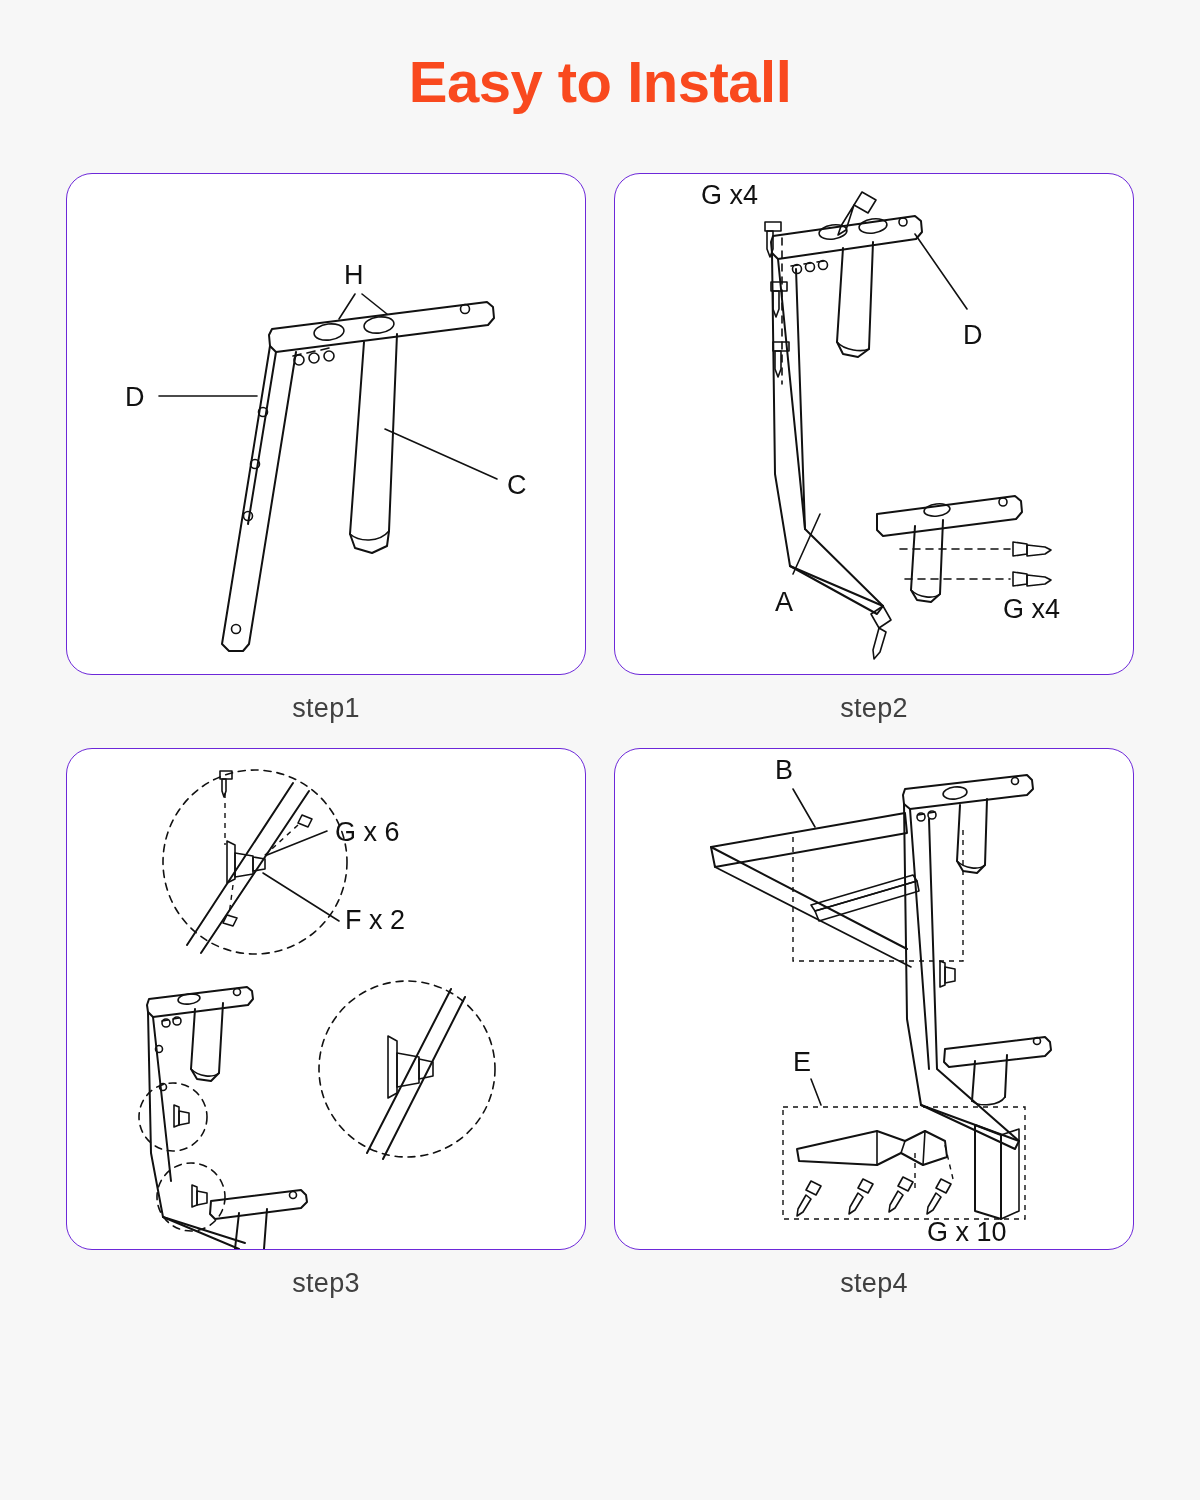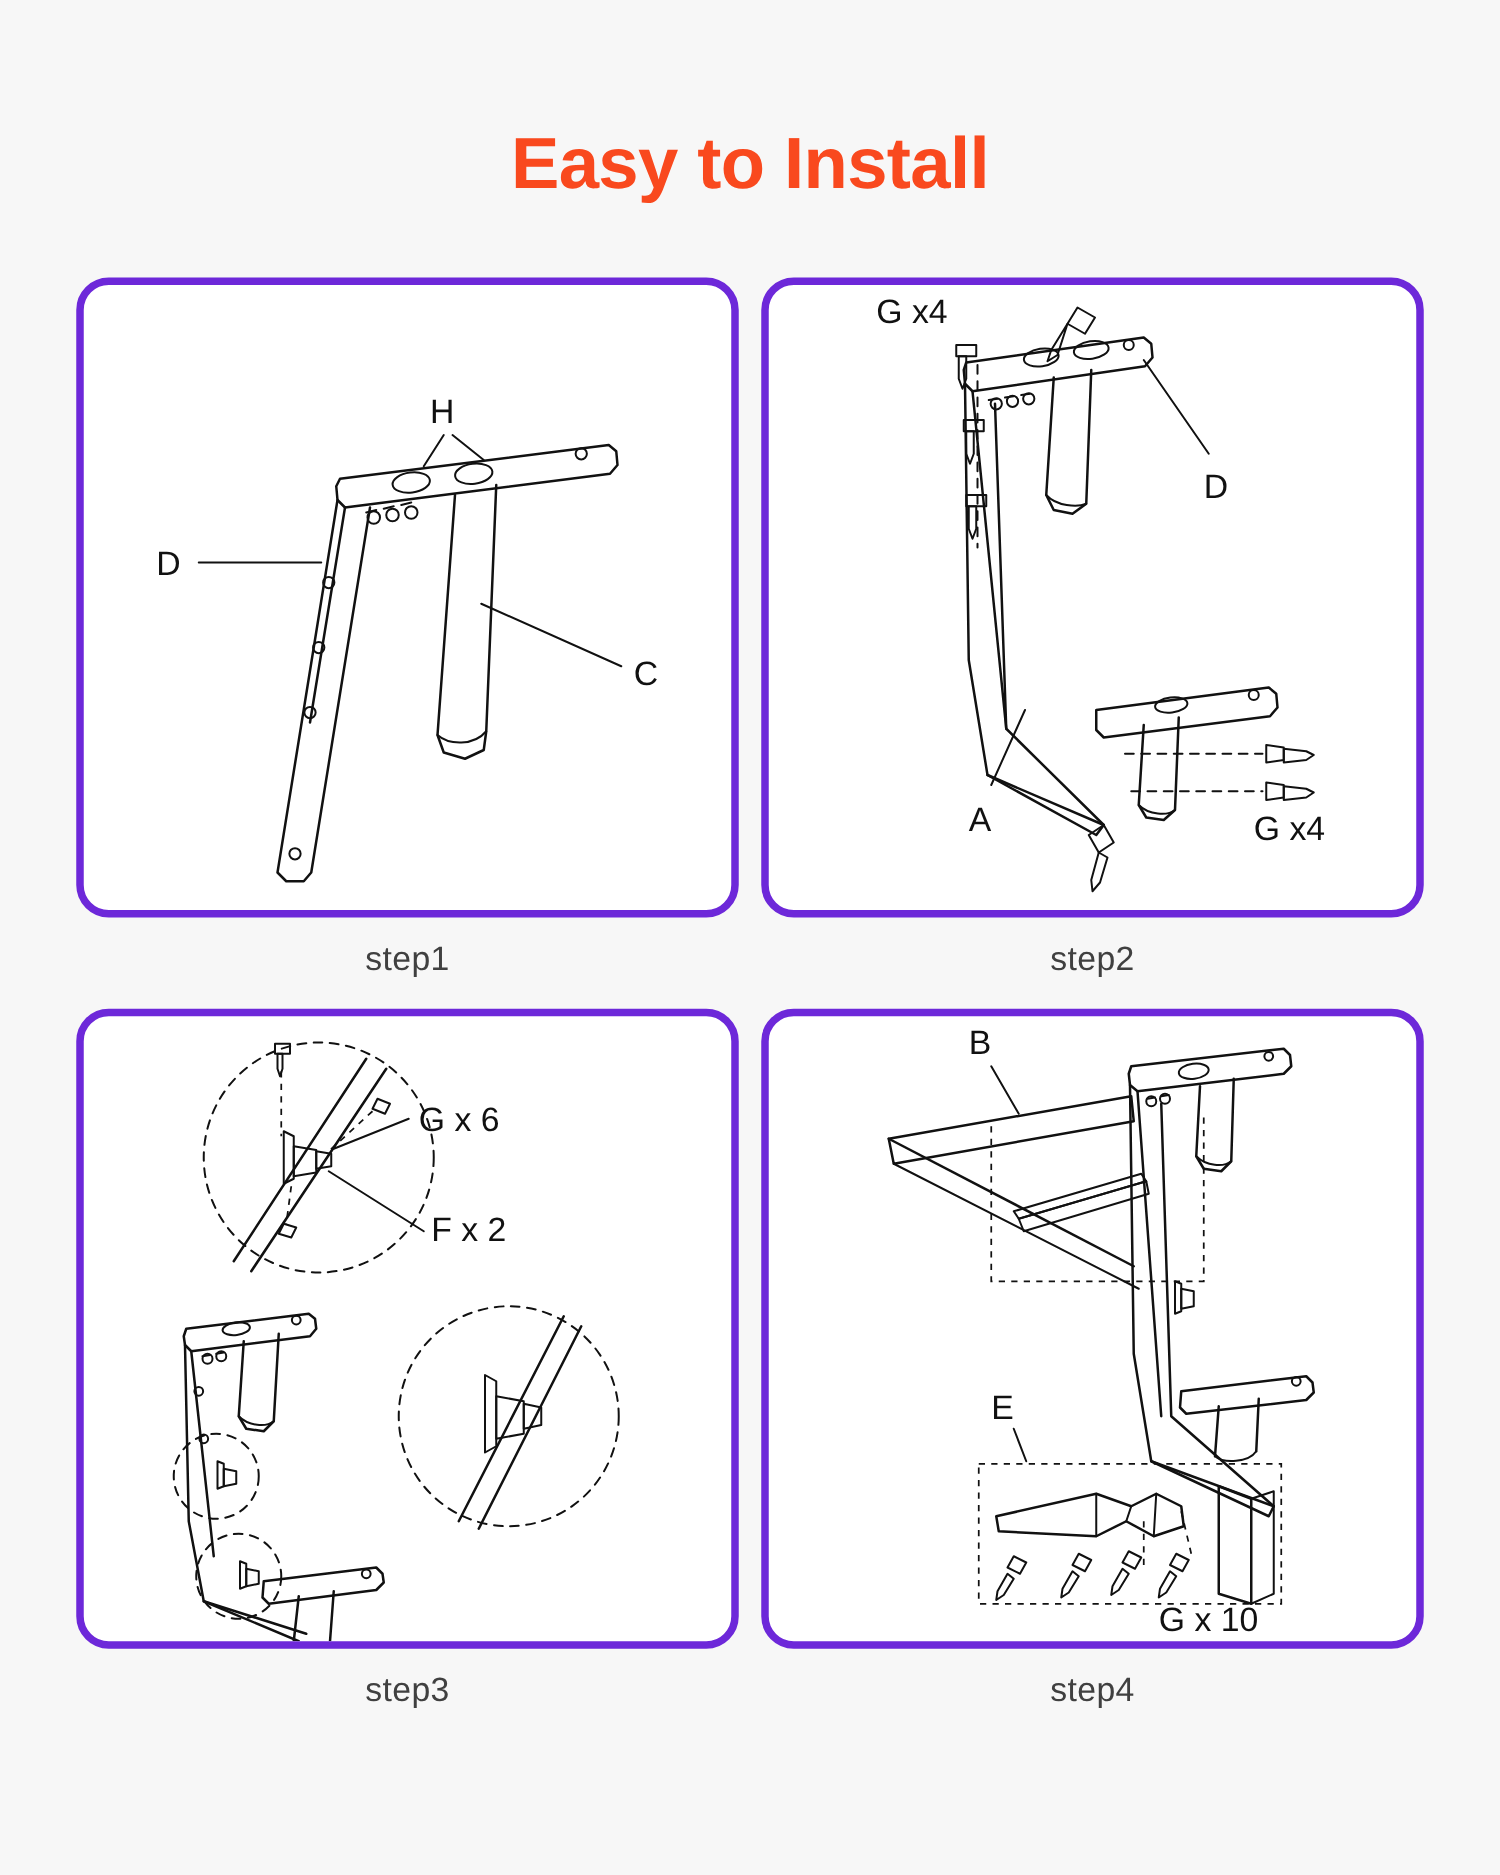--- a/index.html
+++ b/index.html
@@ -22,7 +22,7 @@
     color: #f9491e;
     letter-spacing: -0.5px;
     margin: 0;
-    padding-top: 102px;
+    padding-top: 53px;
     line-height: 1;
   }
   .grid {

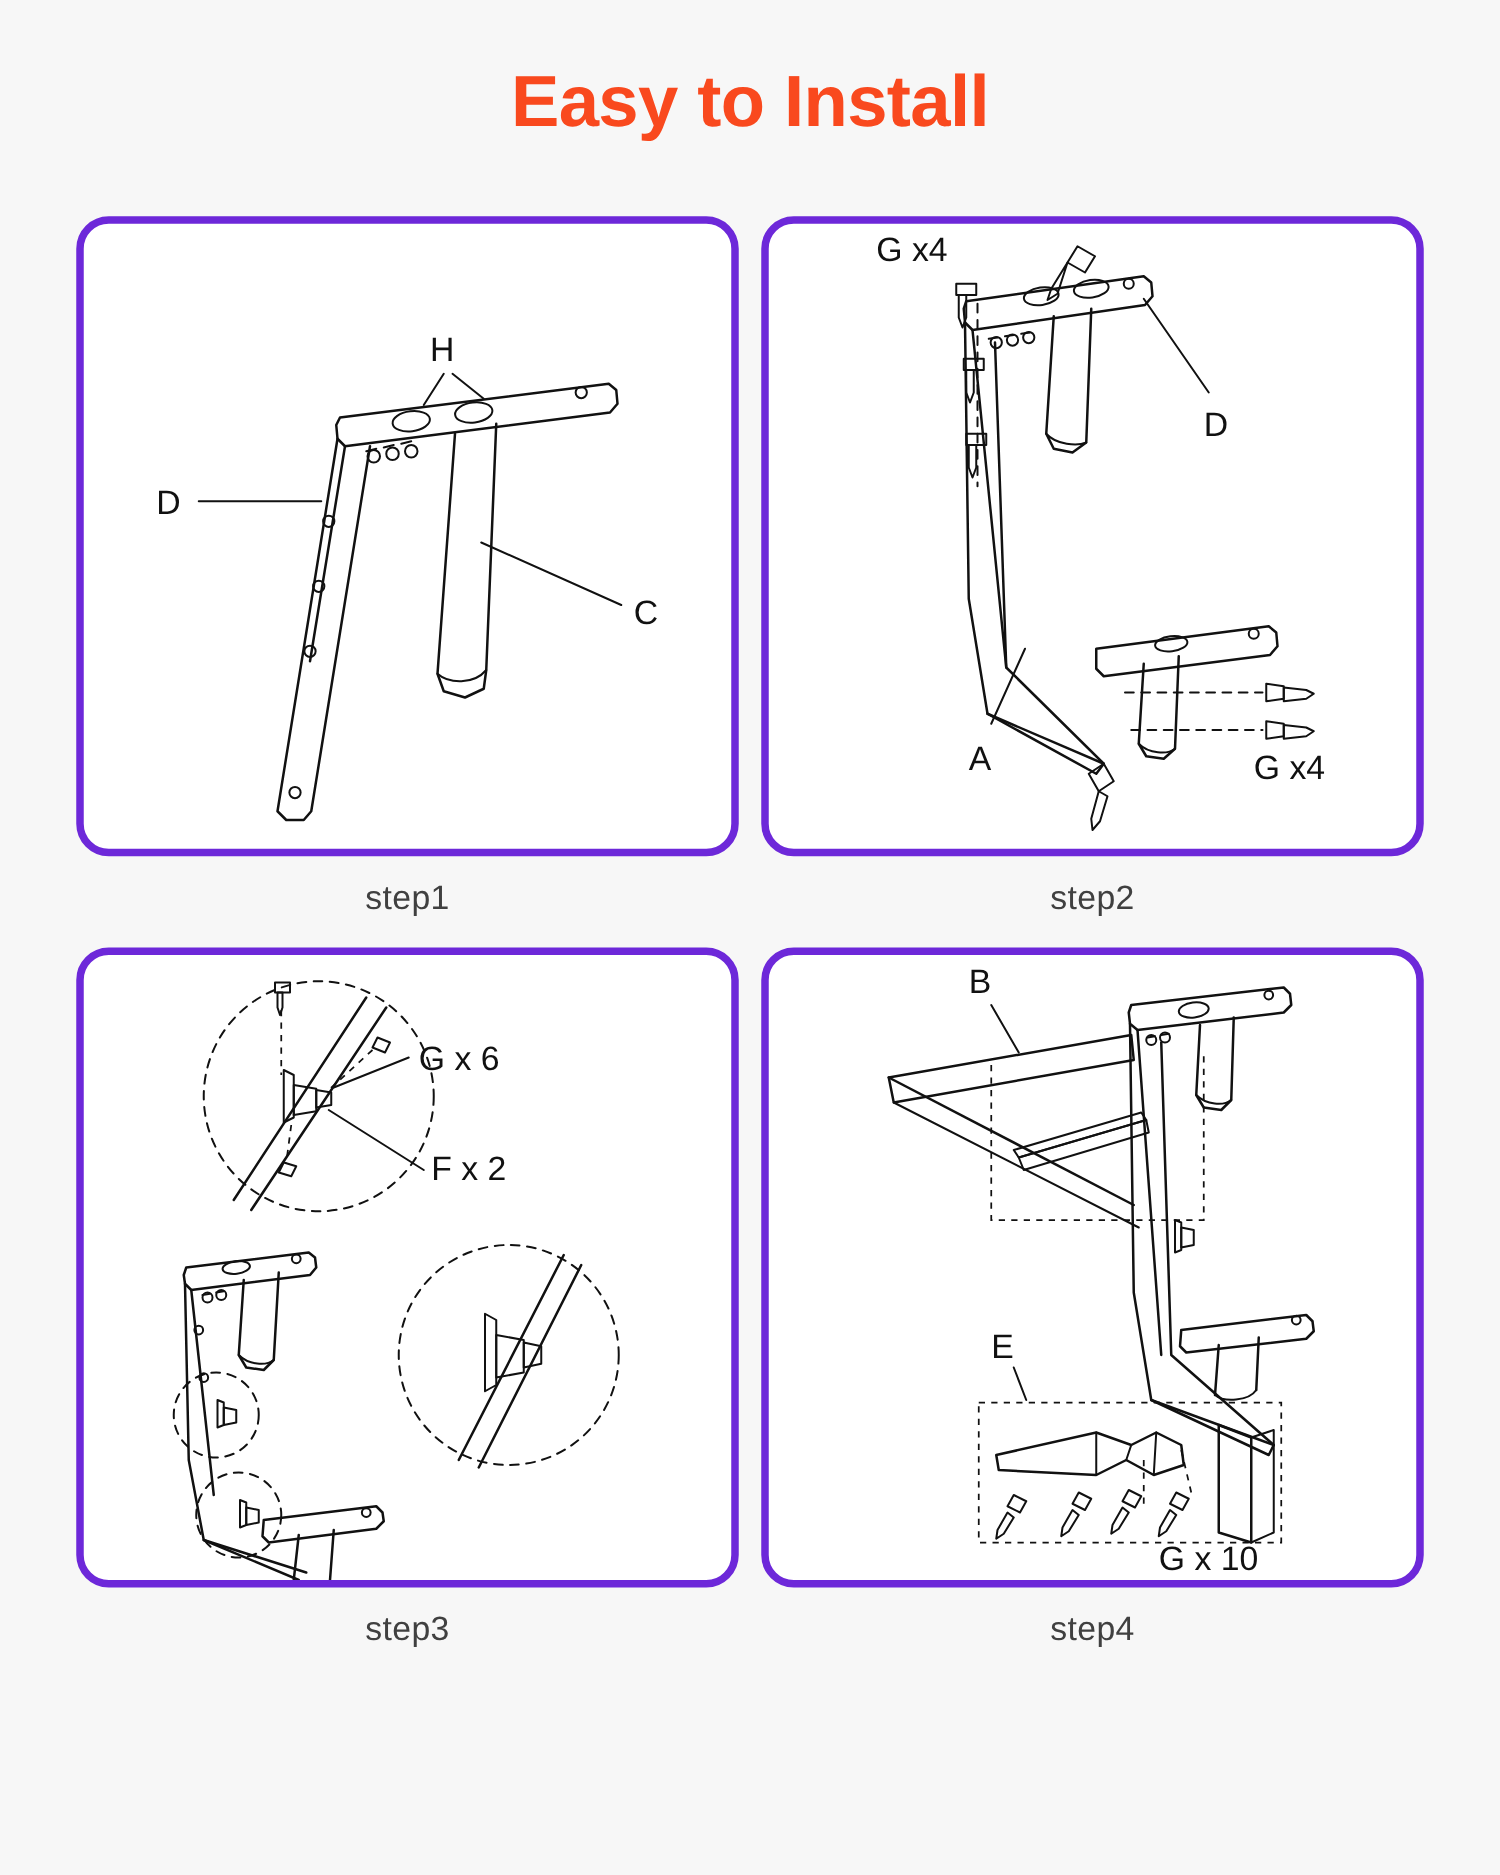--- a/index.html
+++ b/index.html
@@ -43,7 +43,7 @@
     width: 518px;
     height: 500px;
     background: #ffffff;
-    border: 6px solid #6d28d9;
+    border: 1px solid #6d28d9;
     border-radius: 26px;
     position: relative;
     overflow: hidden;

